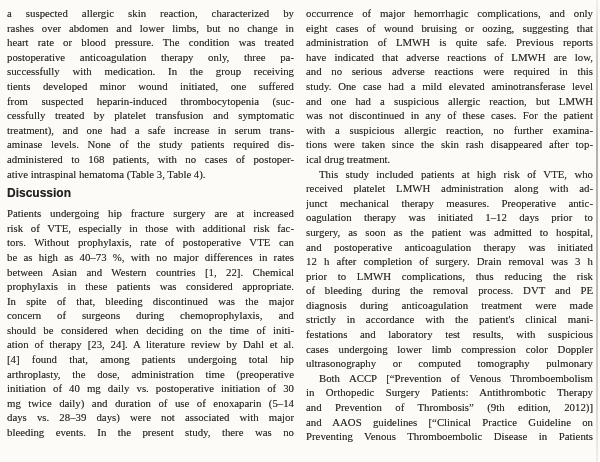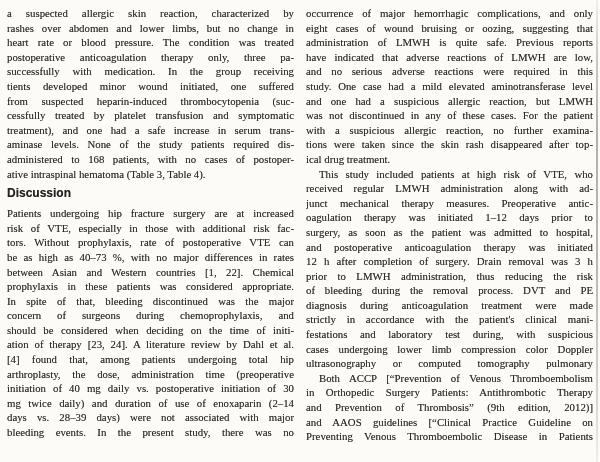--- a/index.html
+++ b/index.html
@@ -115,7 +115,7 @@
       </div>
     <div class="para">
         <div class="line indent">This study included patients at high risk of VTE, who</div>
-        <div class="line">received regular LMWH administration along with ad-</div>
+        <div class="line">received platelet LMWH administration along with ad-</div>
         <div class="line">junct mechanical therapy measures. Preoperative antic-</div>
         <div class="line">oagulation therapy was initiated 1–12 days prior to</div>
         <div class="line">surgery, as soon as the patient was admitted to hospital,</div>

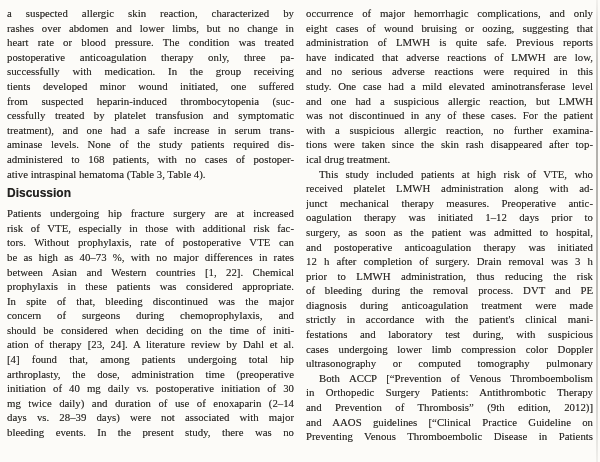--- a/index.html
+++ b/index.html
@@ -121,7 +121,7 @@
         <div class="line">surgery, as soon as the patient was admitted to hospital,</div>
         <div class="line">and postoperative anticoagulation therapy was initiated</div>
         <div class="line">12 h after completion of surgery. Drain removal was 3 h</div>
-        <div class="line">prior to LMWH administration, thus reducing the risk</div>
+        <div class="line">prior to LMWH complications, thus reducing the risk</div>
         <div class="line">of bleeding during the removal process. DVT and PE</div>
         <div class="line">diagnosis during anticoagulation treatment were made</div>
         <div class="line">strictly in accordance with the patient's clinical mani-</div>

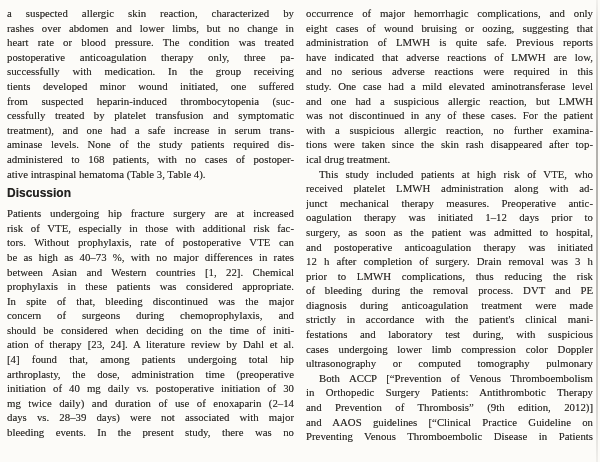--- a/index.html
+++ b/index.html
@@ -125,7 +125,7 @@
         <div class="line">of bleeding during the removal process. DVT and PE</div>
         <div class="line">diagnosis during anticoagulation treatment were made</div>
         <div class="line">strictly in accordance with the patient's clinical mani-</div>
-        <div class="line">festations and laboratory test during, with suspicious</div>
+        <div class="line">festations and laboratory test results, with suspicious</div>
         <div class="line">cases undergoing lower limb compression color Doppler</div>
         <div class="line">ultrasonography or computed tomography pulmonary</div>
       </div>

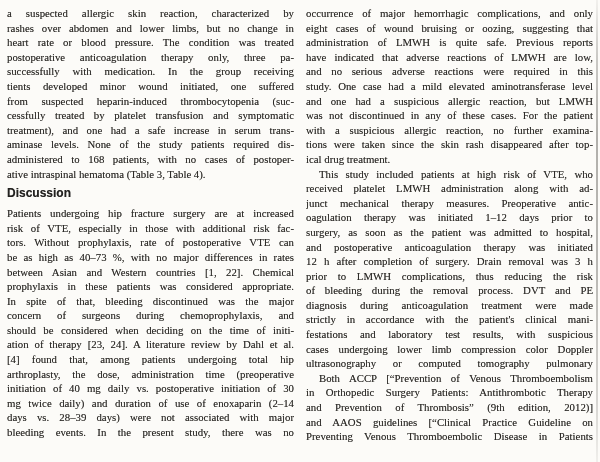--- a/index.html
+++ b/index.html
@@ -93,7 +93,7 @@
         <div class="line">[4] found that, among patients undergoing total hip</div>
         <div class="line">arthroplasty, the dose, administration time (preoperative</div>
         <div class="line">initiation of 40 mg daily vs. postoperative initiation of 30</div>
-        <div class="line">mg twice daily) and duration of use of enoxaparin (2–14</div>
+        <div class="line">mg twice daily) and duration of use of enoxaparin (5–14</div>
         <div class="line">days vs. 28–39 days) were not associated with major</div>
         <div class="line">bleeding events. In the present study, there was no</div>
       </div>

